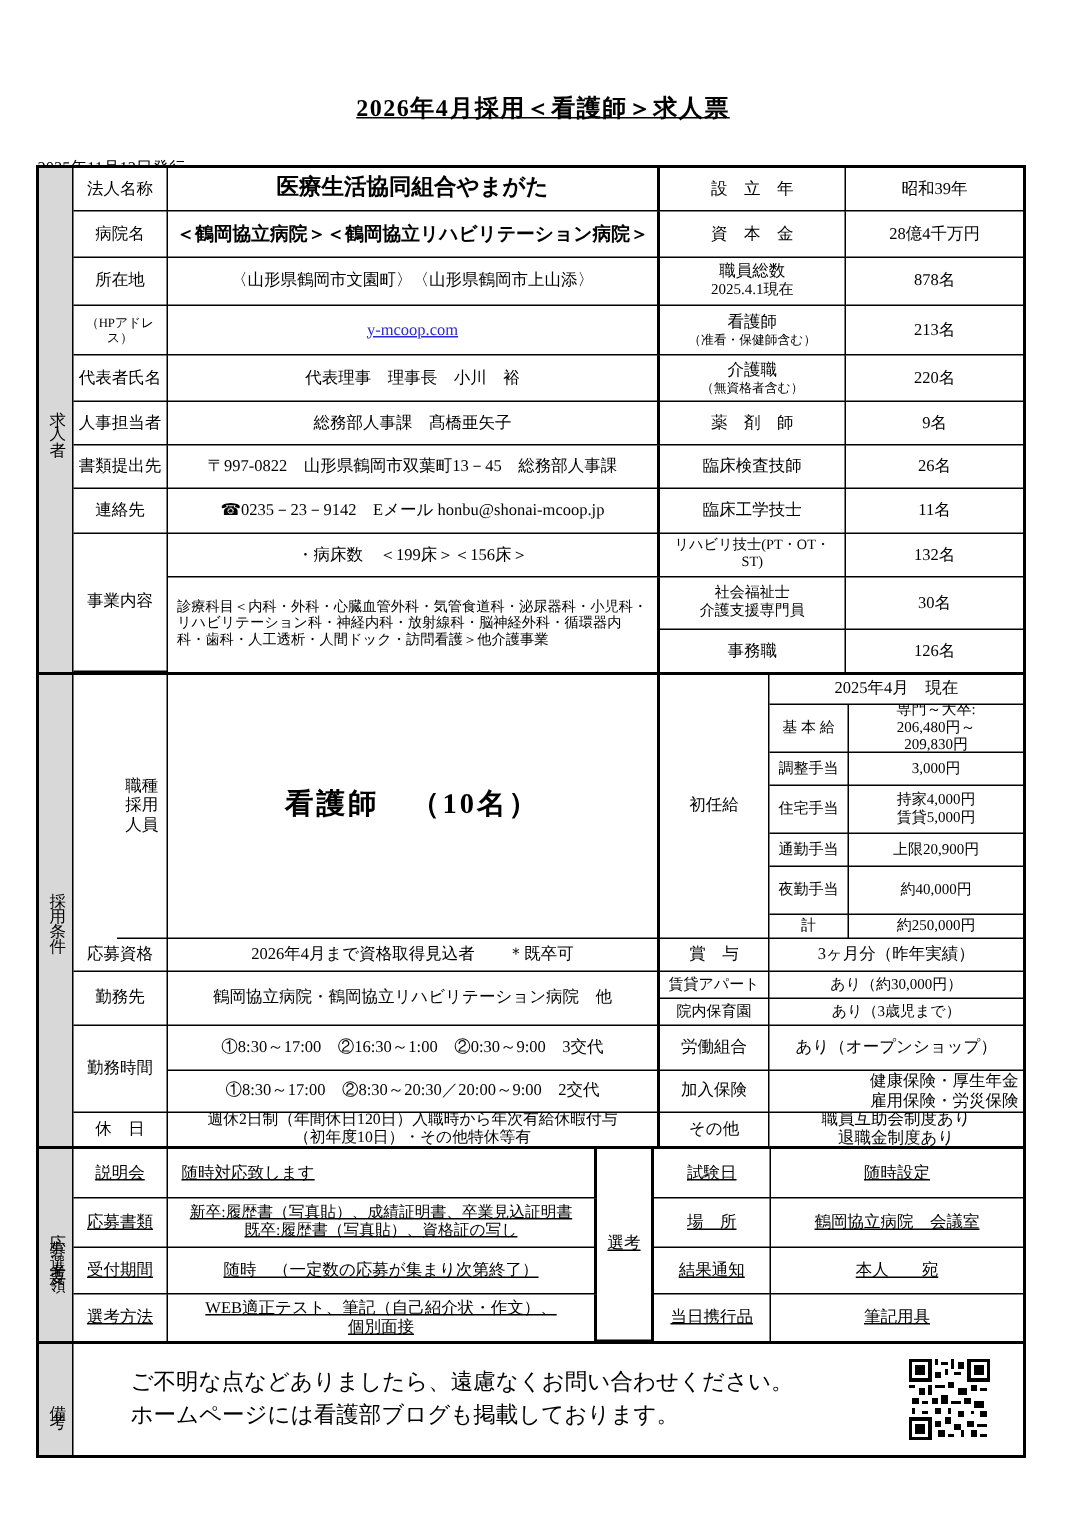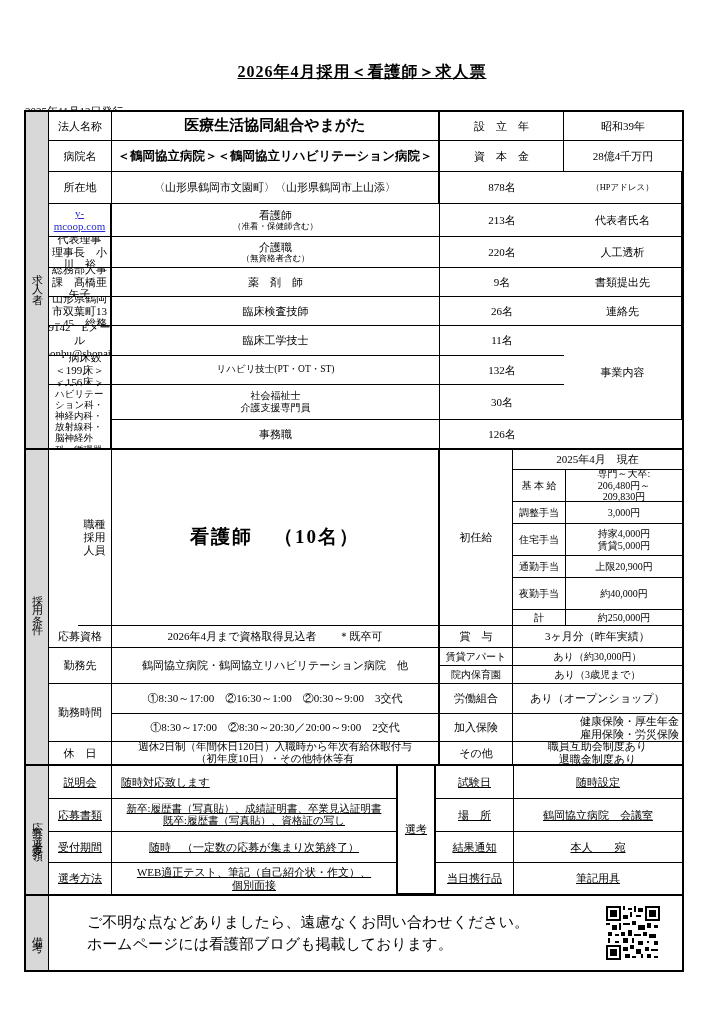--- a/index.html
+++ b/index.html
@@ -105,6 +105,10 @@
         </div>
       <div class="c thickR">
           <span>〈山形県鶴岡市文園町〉〈山形県鶴岡市上山添〉</span>
+        </div>
+      <div class="c">
+          <span>職員総数</span>
+          <span class="f10">2025.4.1現在</span>
         </div>
       <div class="c lastcol">
           <span>878名</span>

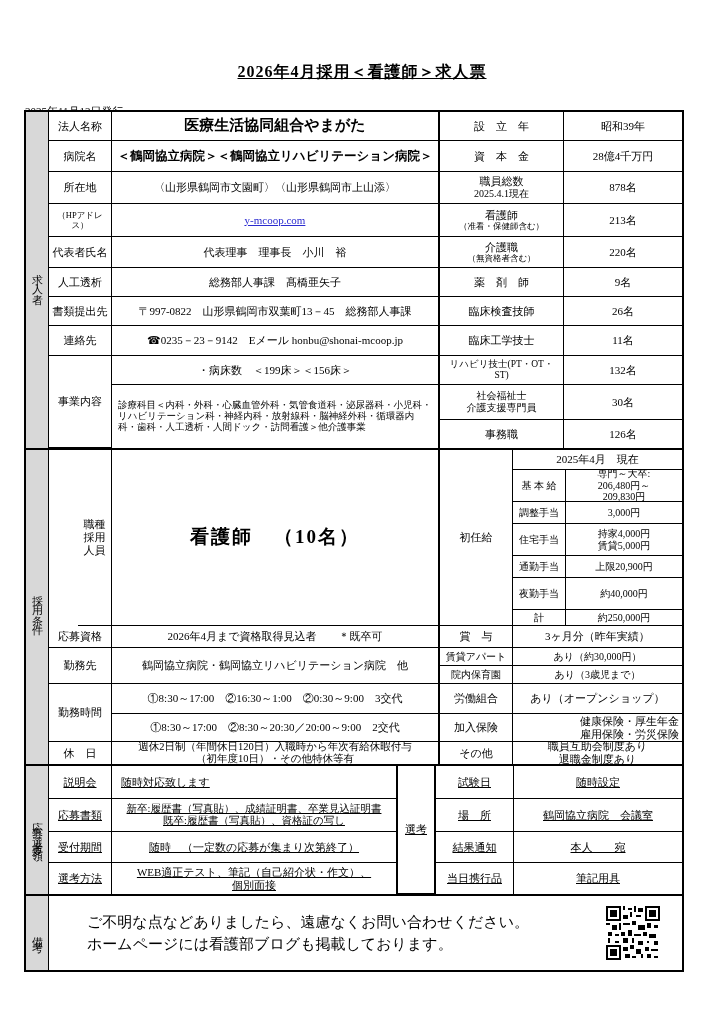--- a/index.html
+++ b/index.html
@@ -143,7 +143,7 @@
         </div>
 
       <div class="c">
-          <span>人工透析</span>
+          <span>人事担当者</span>
         </div>
       <div class="c thickR">
           <span>総務部人事課　髙橋亜矢子</span>

